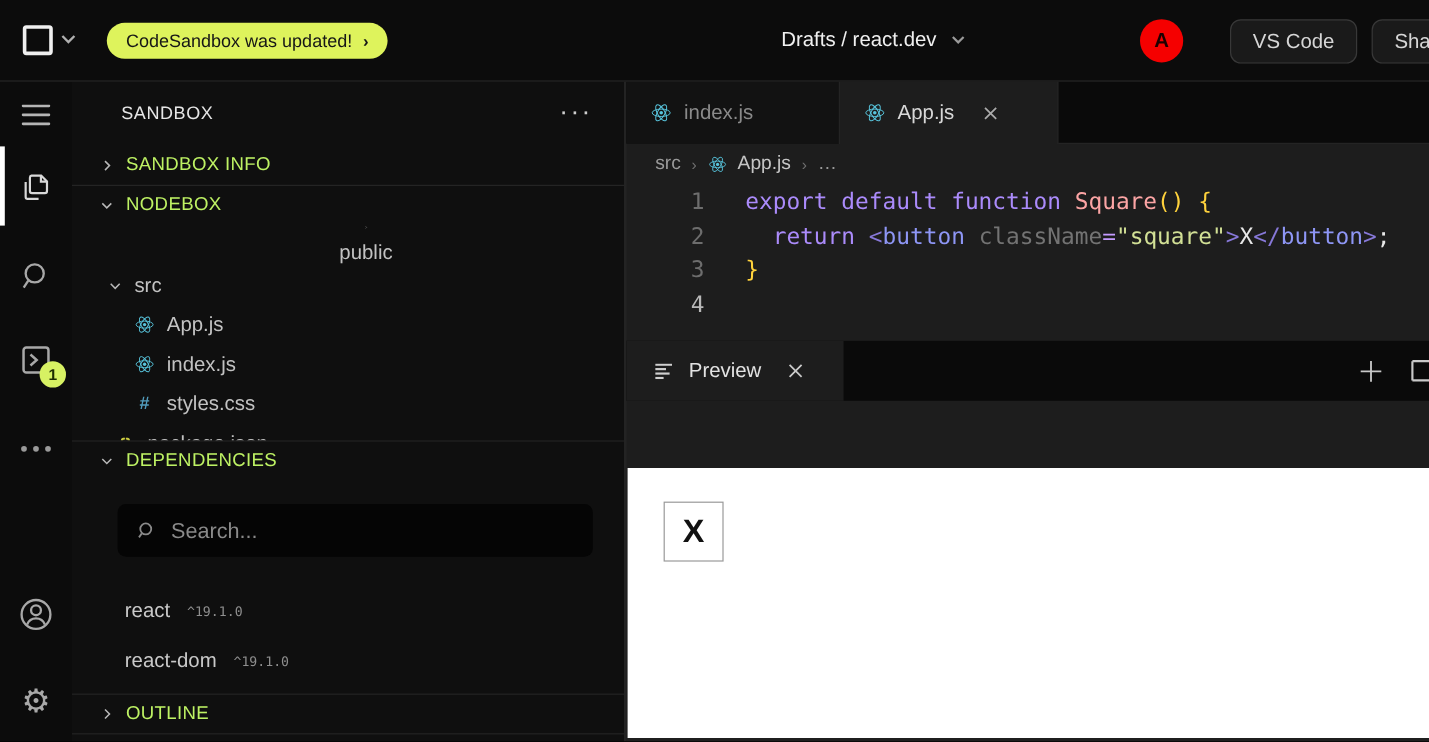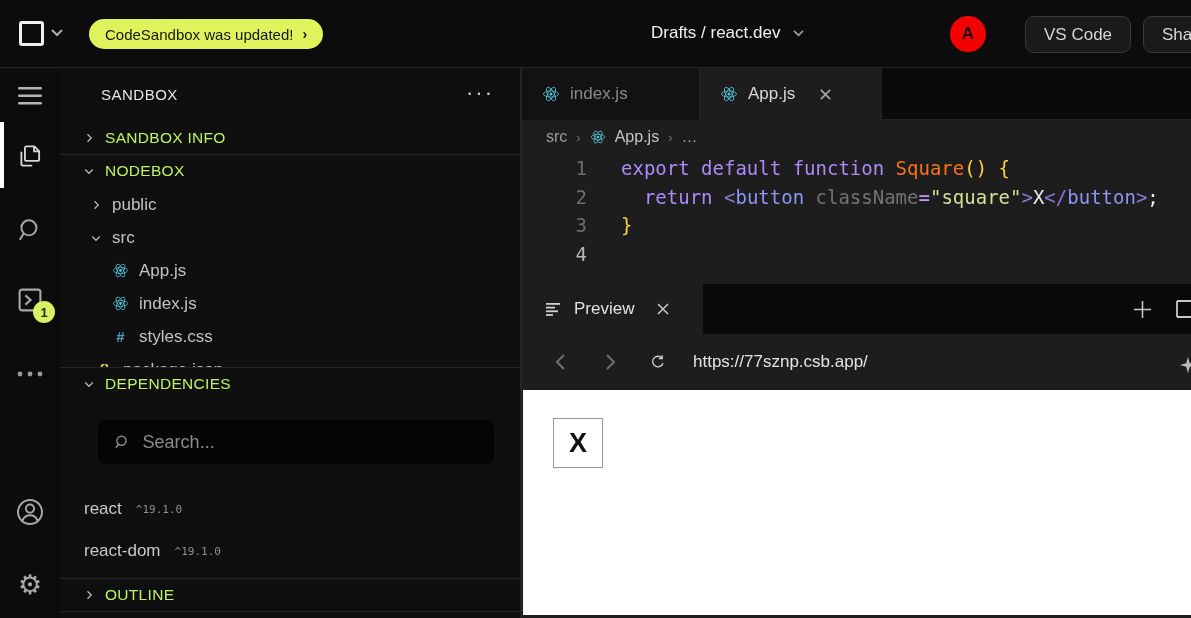--- a/index.html
+++ b/index.html
@@ -102,7 +102,7 @@
   .gutter { width:65px; text-align:right; color:#6d6d6d; flex:none; }
   .code-line.current .gutter { color:#b8b8b8; }
   .code-text { margin-left:34px; }
-  .tok-kw{color:#ab8bfb} .tok-fn{color:#f97316} .tok-br{color:#ffd23c}
+  .tok-kw{color:#ab8bfb} .tok-fn{color:#fca5a5} .tok-br{color:#ffd23c}
   .tok-tag{color:#8e96f5} .tok-tagb{color:#8778d8} .tok-attr{color:#737373}
   .tok-op{color:#c49bff} .tok-str{color:#d2e096} .tok-pl{color:#e8e8e8}
 

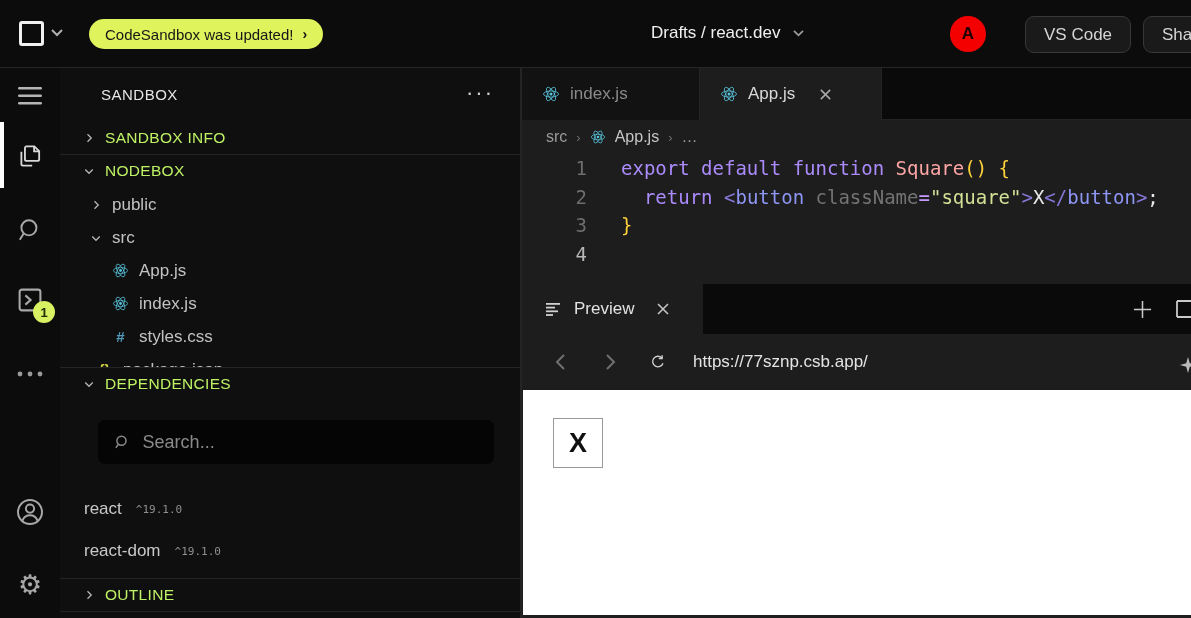--- a/index.html
+++ b/index.html
@@ -231,7 +231,7 @@
       </div>
 
       <div class="tree" id="file-tree">
-          <div class="tree-row" style="padding-left: 30px;">
+          <div class="tree-row" style="padding-left: 30px; flex-direction: column;">
             <svg width="12" height="12" viewBox="0 0 16 16">
               <path d="M6 3l5 5-5 5" stroke="#b8b8b8" stroke-width="1.7" fill="none"></path>
             </svg>

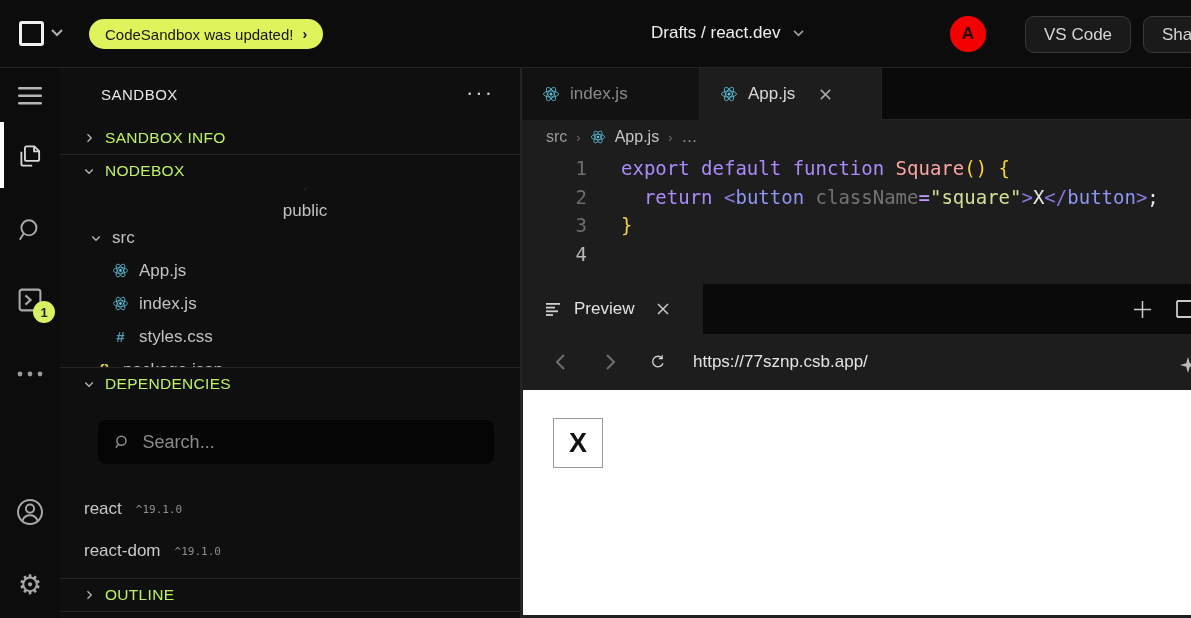--- a/index.html
+++ b/index.html
@@ -393,28 +393,6 @@
         </div>
       </div>
 
-      <div class="urlbar">
-        <span class="nav-ico" style="margin-left:30px">
-          <svg width="11" height="18" viewBox="0 0 11 18">
-              <path d="M9 2L2 9l7 7" stroke="#6f6f6f" stroke-width="2" fill="none"></path>
-            </svg>
-        </span>
-        <span class="nav-ico" style="margin-left:34px">
-          <svg width="11" height="18" viewBox="0 0 11 18">
-              <path d="M2 2l7 7-7 7" stroke="#6f6f6f" stroke-width="2" fill="none"></path>
-            </svg>
-        </span>
-        <span class="nav-ico" style="margin-left:32px">
-          <svg width="20" height="20" viewBox="0 0 20 20" fill="none" stroke="#d0d0d0" stroke-width="1.7">
-              <path d="M16.2 11.5A6.6 6.6 0 1 1 14.8 5"></path>
-              <path d="M15.2 1.6v4.2h-4.2"></path>
-            </svg>
-        </span>
-        <span class="url-text">https://77sznp.csb.app/</span>
-        <svg class="sparkle" width="18" height="18" viewBox="0 0 18 18">
-            <path d="M9 1l1.8 6.2L17 9l-6.2 1.8L9 17l-1.8-6.2L1 9l6.2-1.8z" fill="#bbbbbb"></path>
-          </svg>
-      </div>
 
       <div class="preview-content">
         <button class="square-btn">X</button>

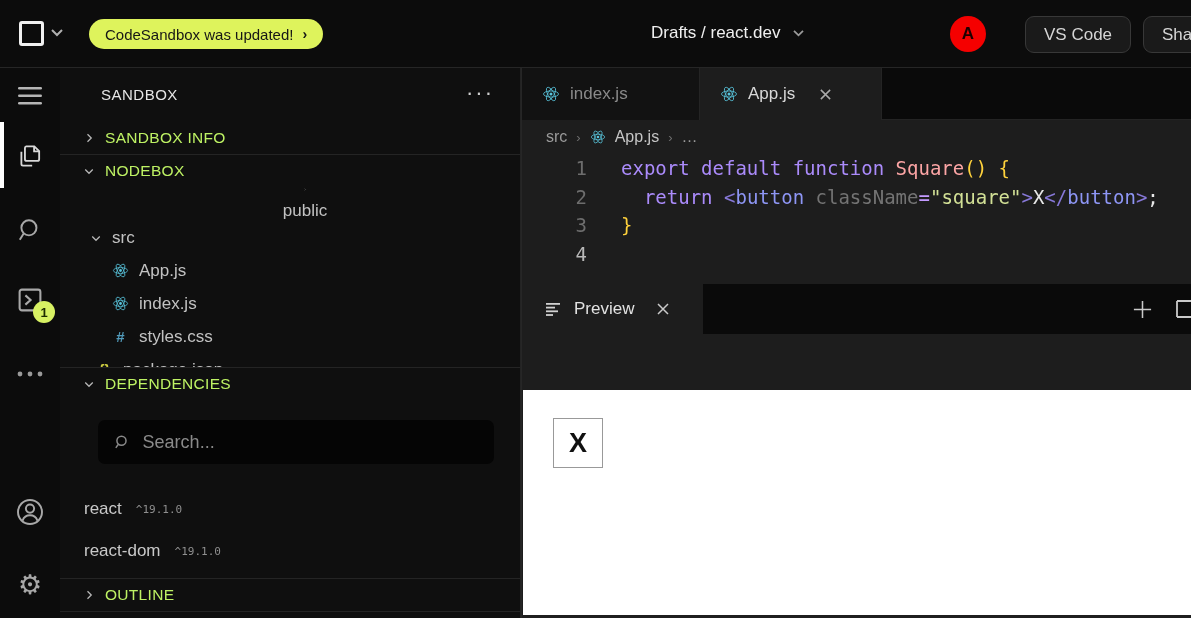--- a/index.html
+++ b/index.html
@@ -75,7 +75,7 @@
     font-size:18px; font-family:"Liberation Sans", sans-serif; width:100%; }
   .search-box input::placeholder { color:#8a8a8a; }
 
-  .deps { position:absolute; left:24px; top:420px; width:420px;text-align:right; }
+  .deps { position:absolute; left:44px; top:420px; width:420px;text-align:right; }
   .dep-row { height:42px; display:flex; align-items:center; font-size:17px; color:#c9c9c9; }
   .dep-ver { font-family:"DejaVu Sans Mono", monospace; font-size:11px; color:#8f8f8f;
     margin-left:14px; }

